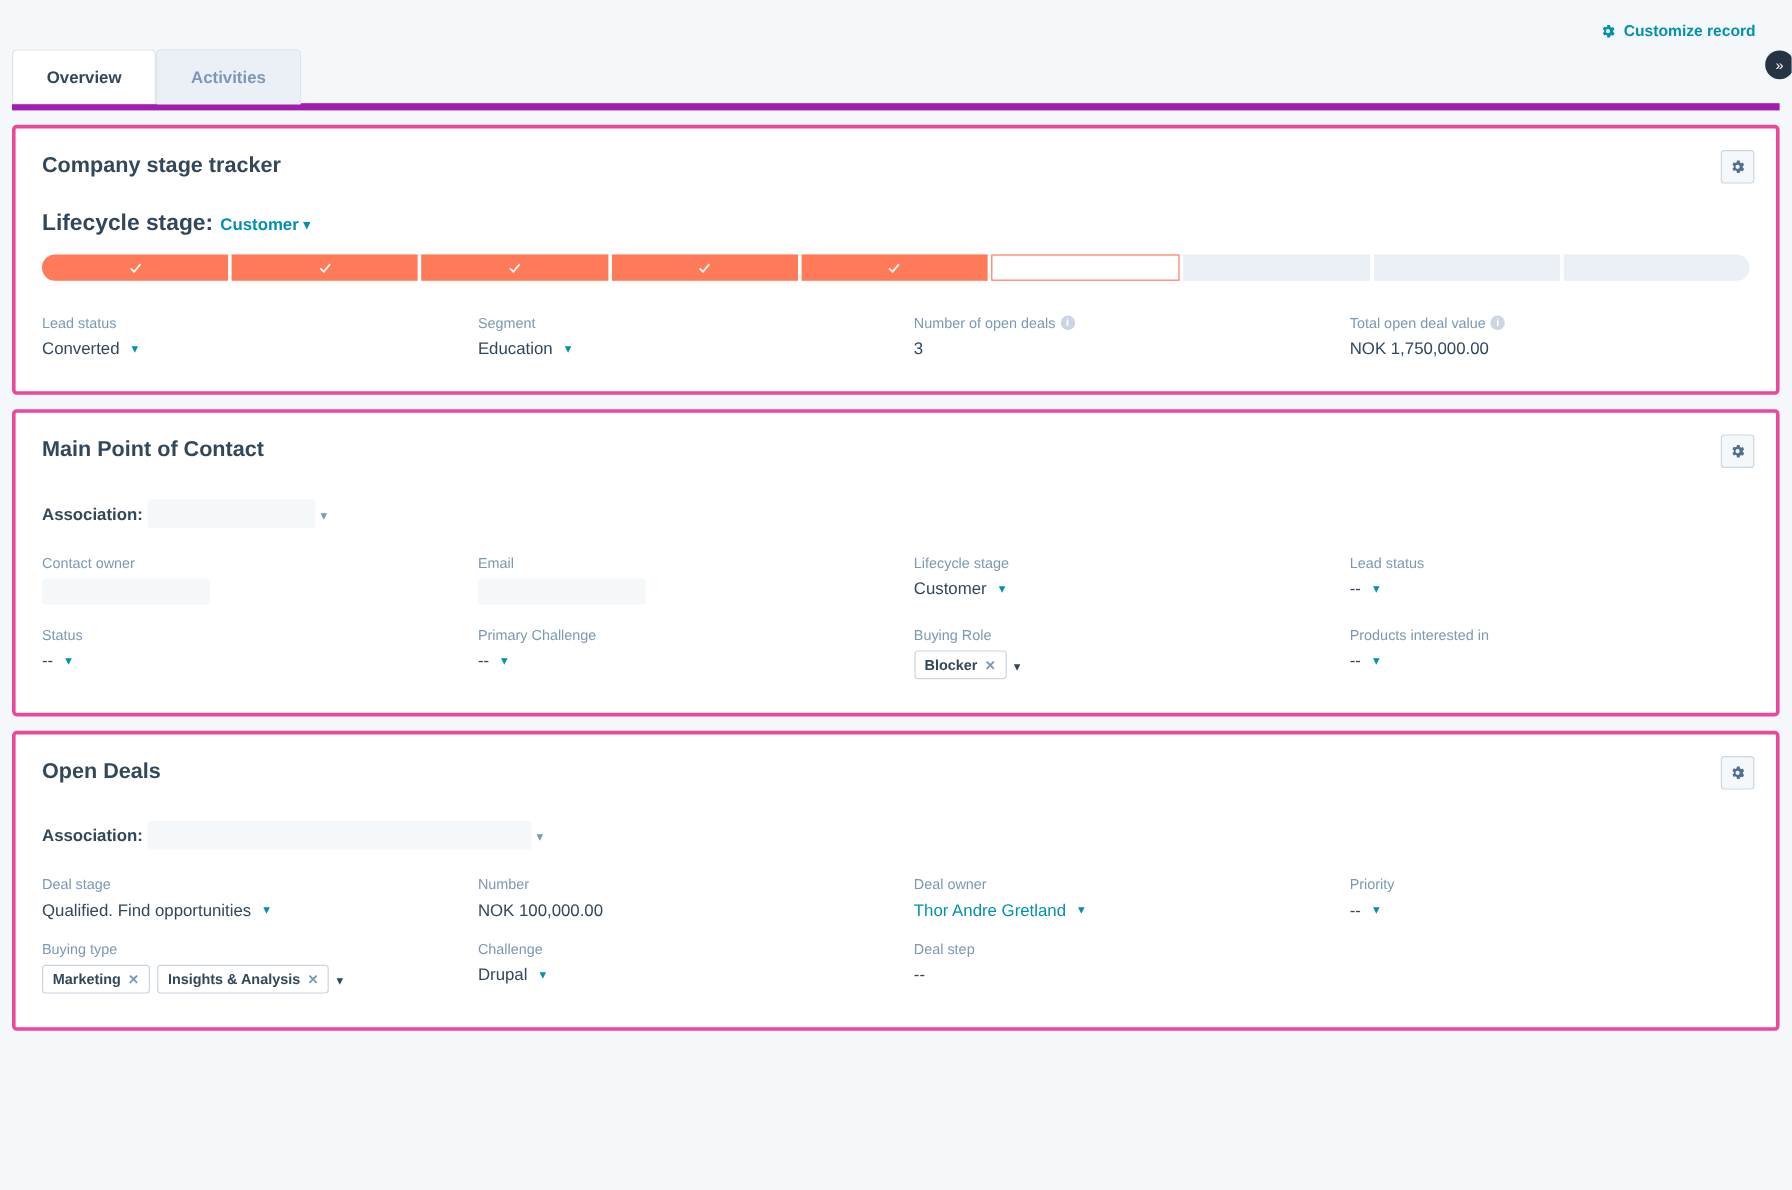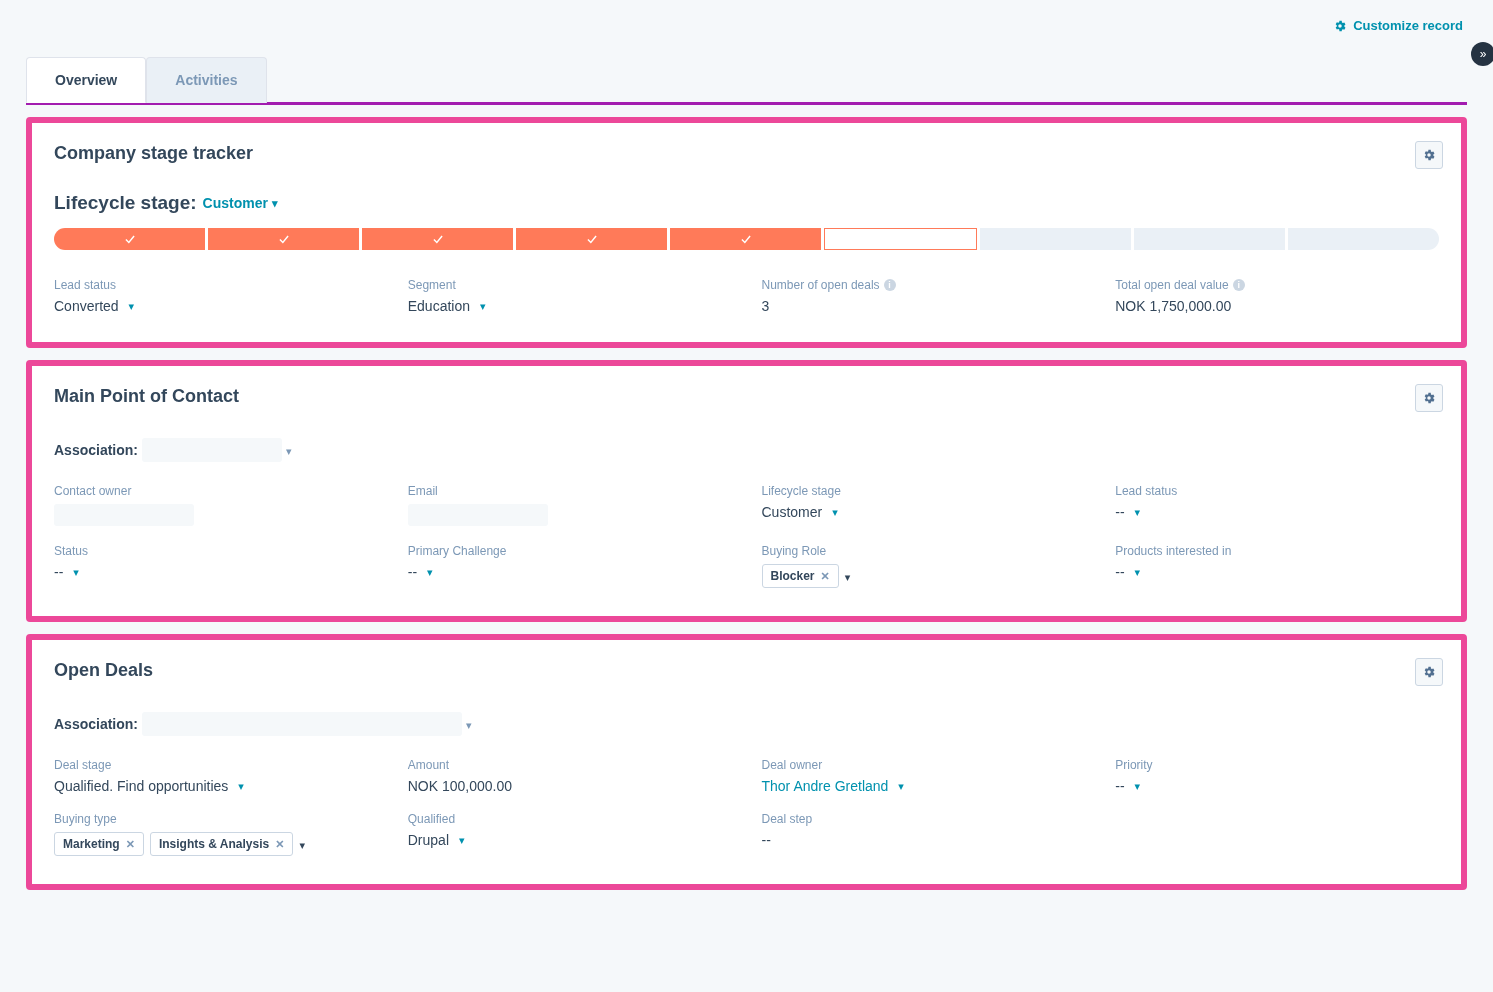--- a/index.html
+++ b/index.html
@@ -10,7 +10,7 @@
     font-size: 14px;
   }
   .page {
-    padding: 26px;
+    padding: 10px;
     position: relative;
   }
   .customize-link {

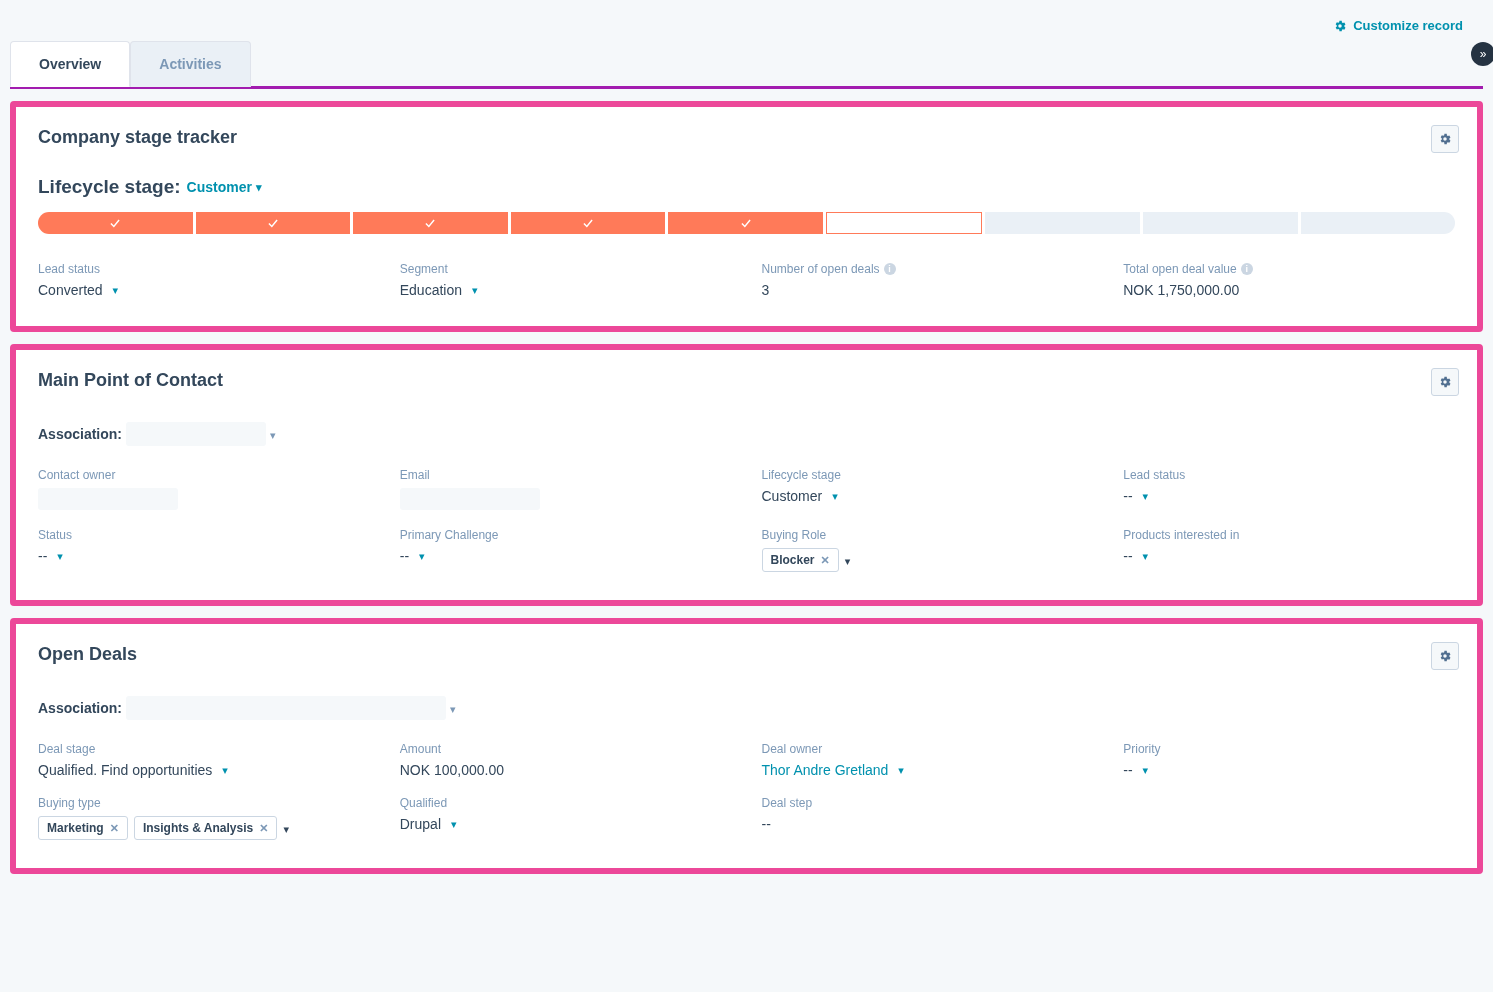--- a/index.html
+++ b/index.html
@@ -42,7 +42,7 @@
   .tabs {
     display: flex;
     margin-top: 30px;
-    border-bottom: 3px solid #a21caf;
+    border-bottom: 6px solid #a21caf;
   }
   .tab {
     padding: 14px 28px;

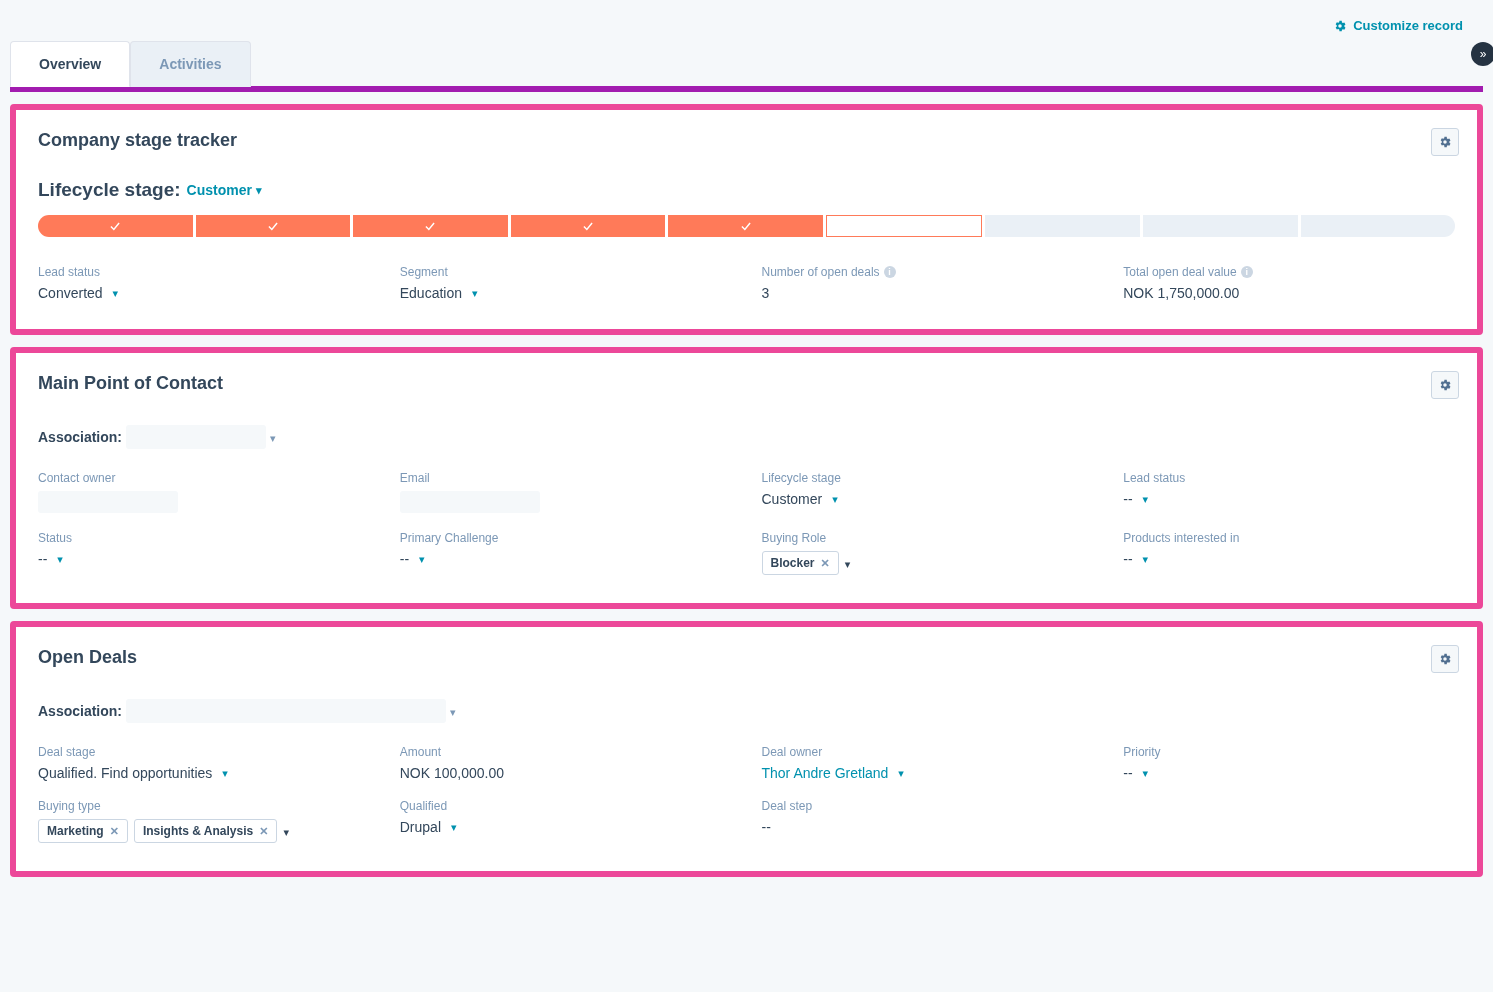--- a/index.html
+++ b/index.html
@@ -69,7 +69,7 @@
   }
   .card {
     background: #fff;
-    border: 6px solid #ec4899;
+    border: 3px solid #ec4899;
     border-radius: 4px;
     margin-top: 12px;
     padding: 20px 22px 28px 22px;

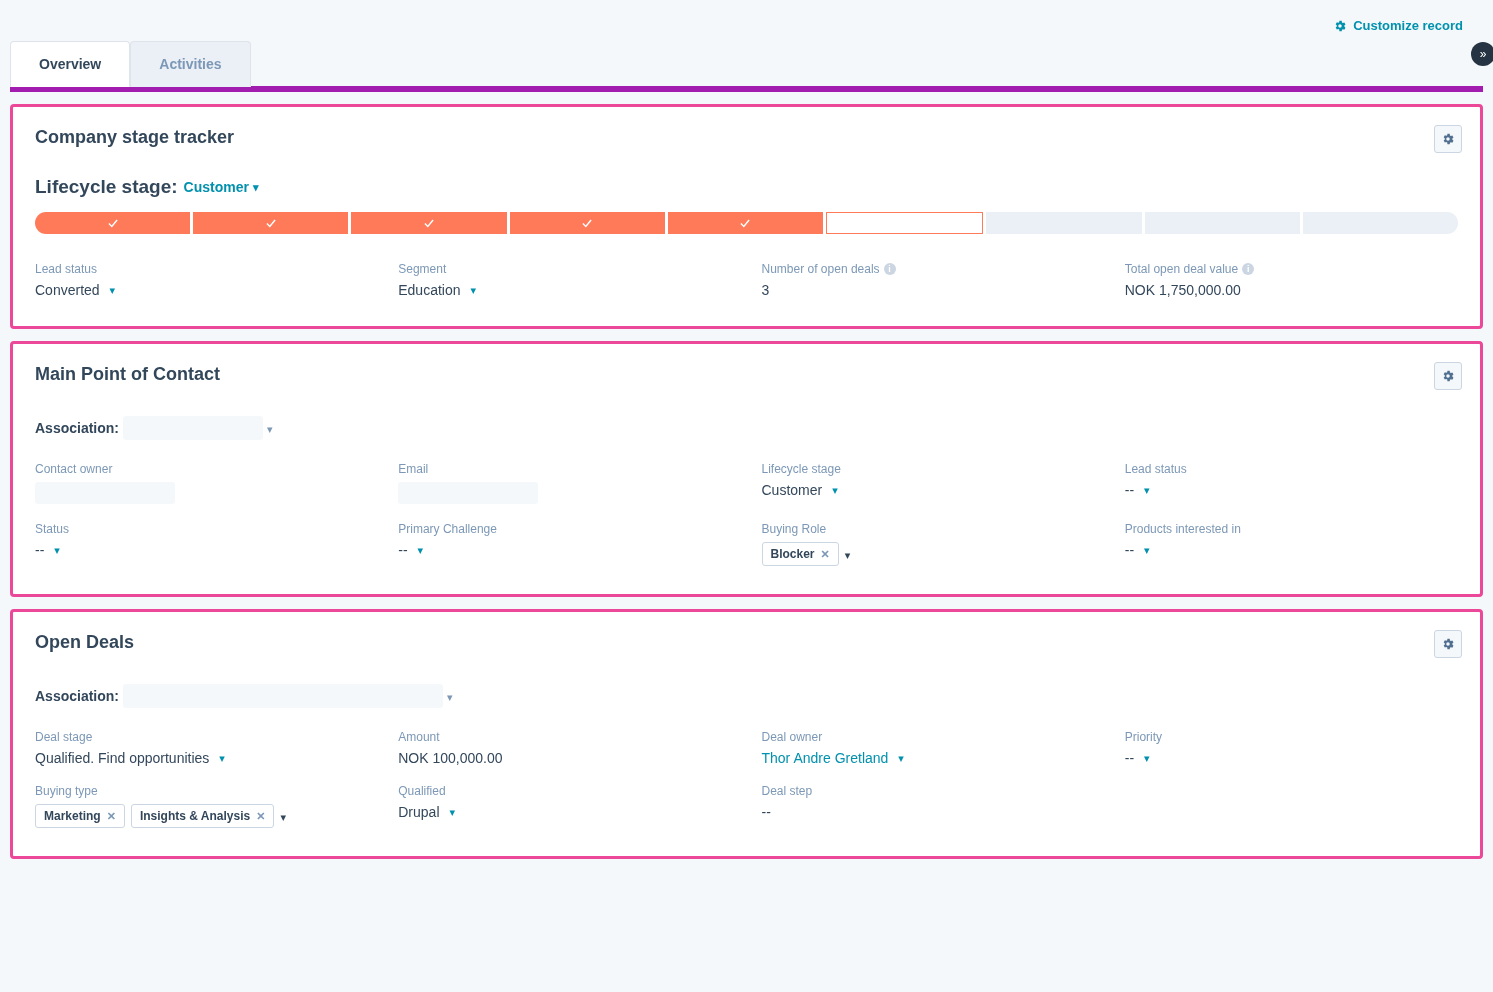--- a/index.html
+++ b/index.html
@@ -405,7 +405,7 @@
         </div>
       </div>
       <div>
-        <div class="field-label">Amount</div>
+        <div class="field-label">Number</div>
         <div class="field-value">NOK 100,000.00</div>
       </div>
       <div>

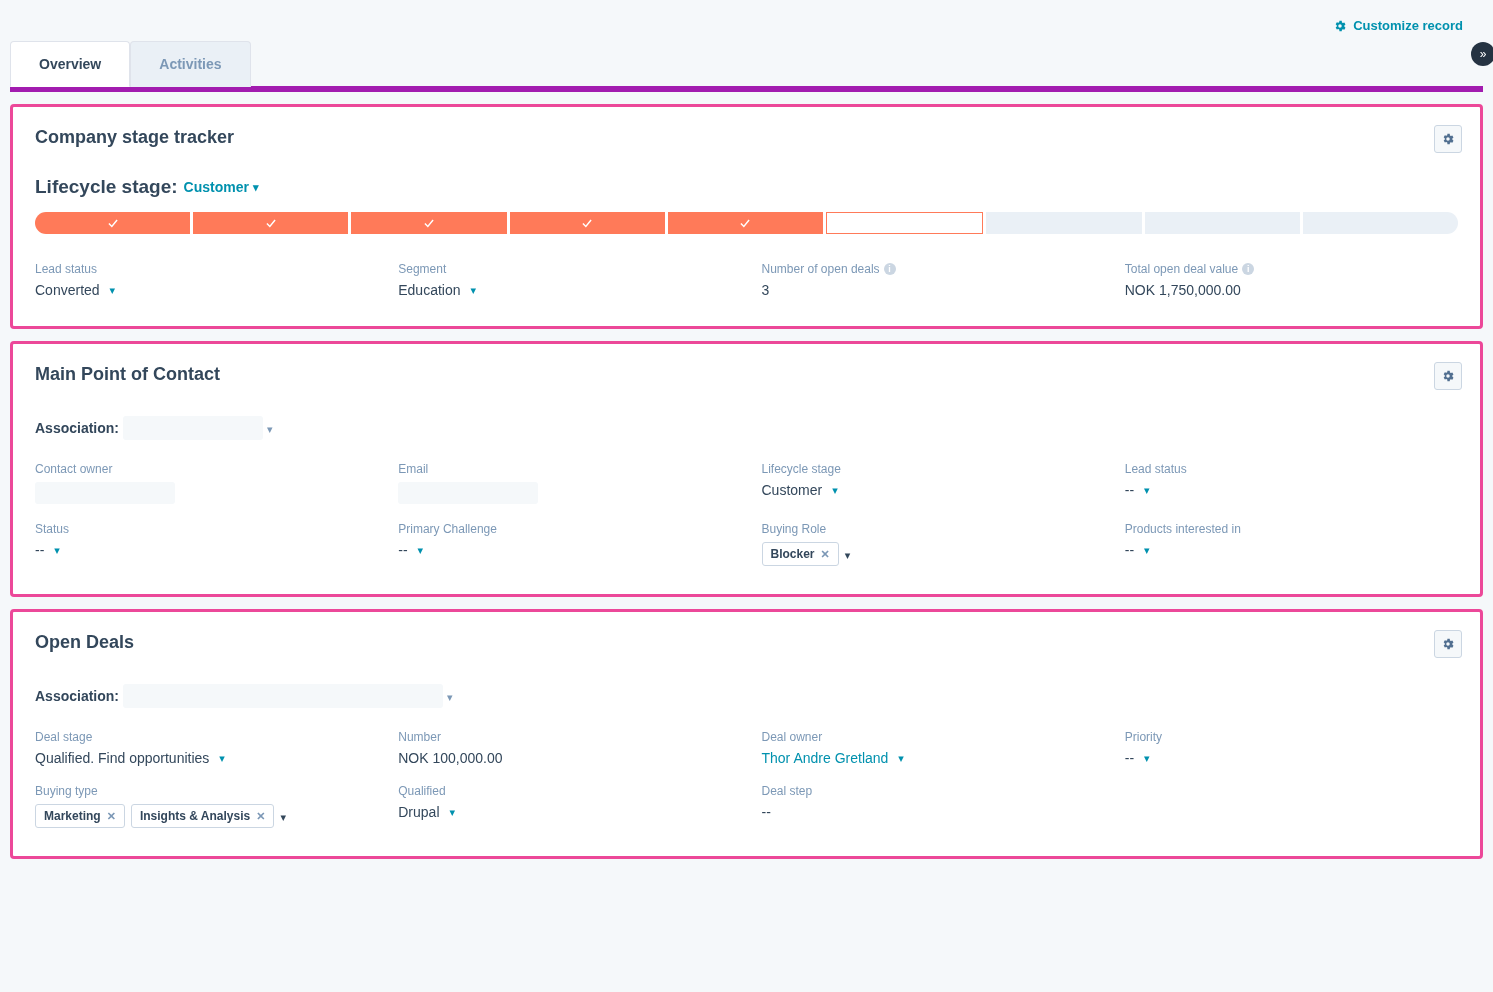--- a/index.html
+++ b/index.html
@@ -437,7 +437,7 @@
         </div>
       </div>
       <div>
-        <div class="field-label">Qualified</div>
+        <div class="field-label">Challenge</div>
         <div class="field-value dd">
           <span>Drupal</span>
           <span class="caret"></span>

